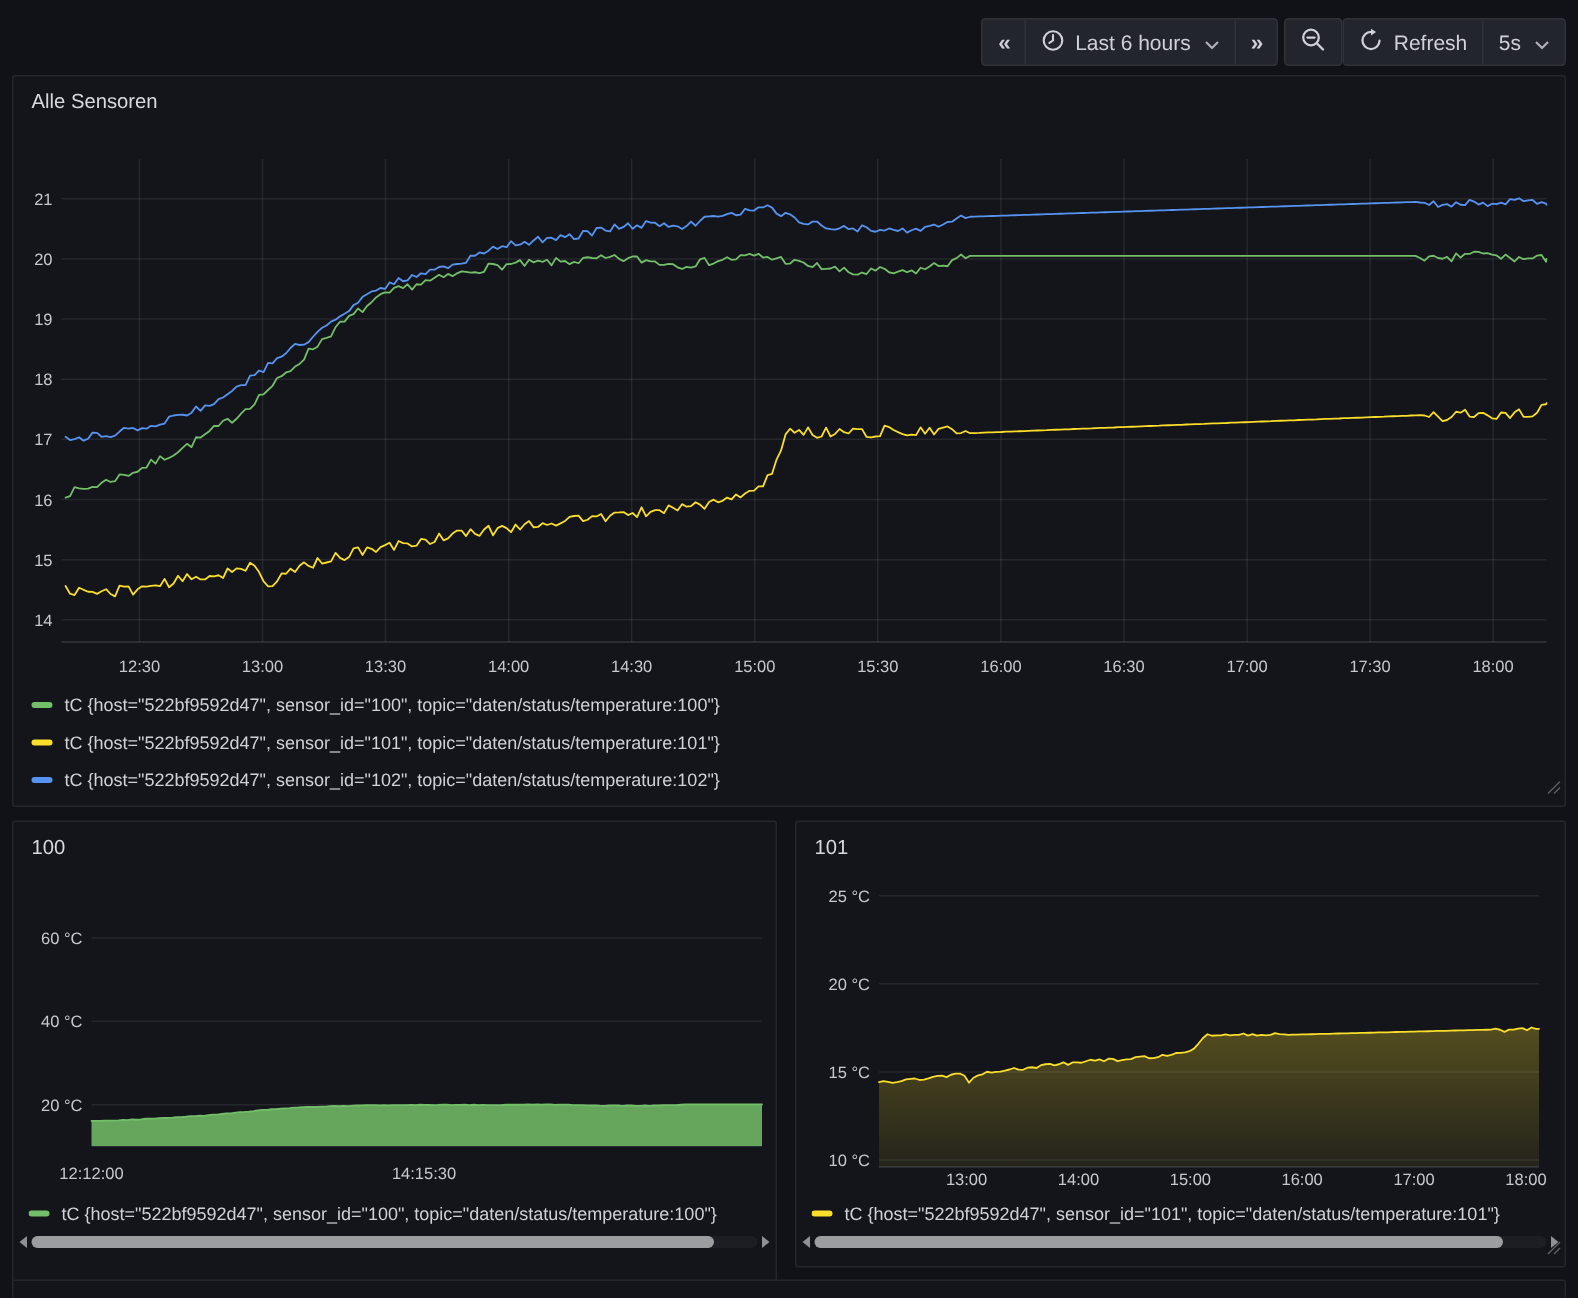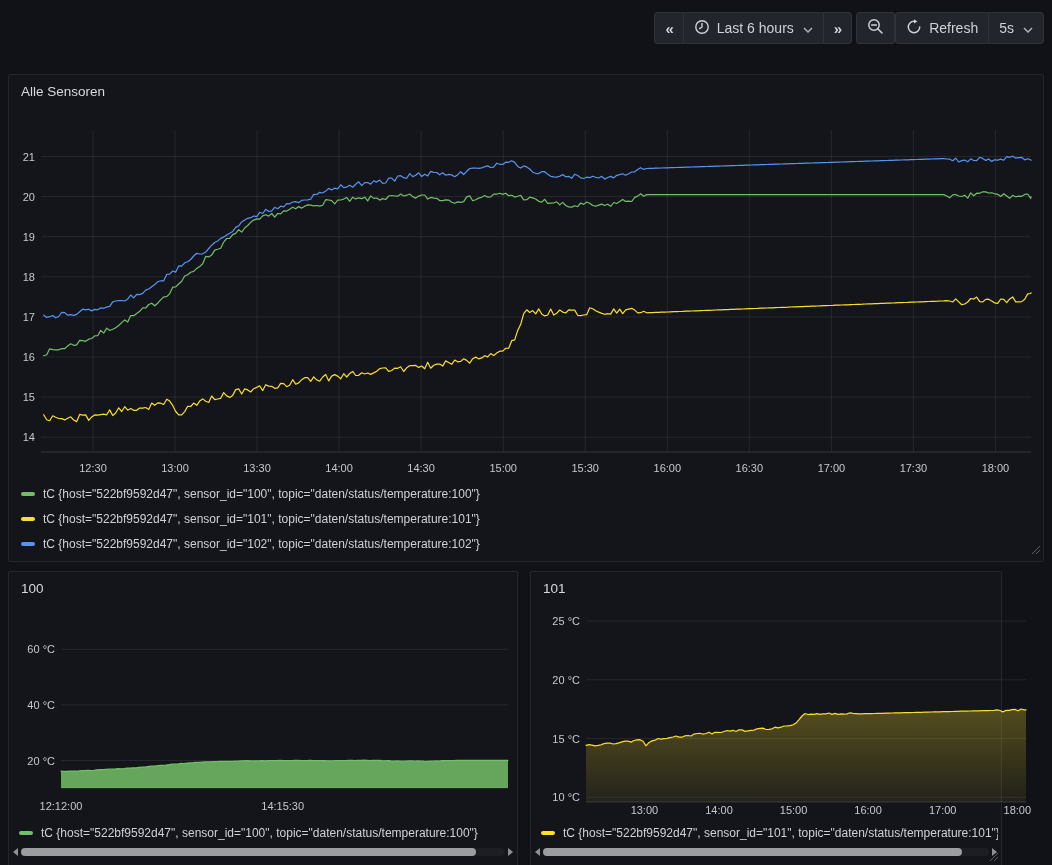--- a/index.html
+++ b/index.html
@@ -17,7 +17,7 @@
   .caret{margin-left:2px;display:inline-block;}
   
   .panel{position:absolute;background:#14151a;border:1px solid #24262d;border-radius:2px;
-         box-sizing:border-box;margin-top:24px;}
+         box-sizing:border-box;}
   .panel-title{position:absolute;top:9px;left:12px;font-size:13.5px;font-weight:500;
                color:#d8d9df;cursor:pointer;}
   #panel-main{left:8px;top:50px;width:1036px;height:488px;}

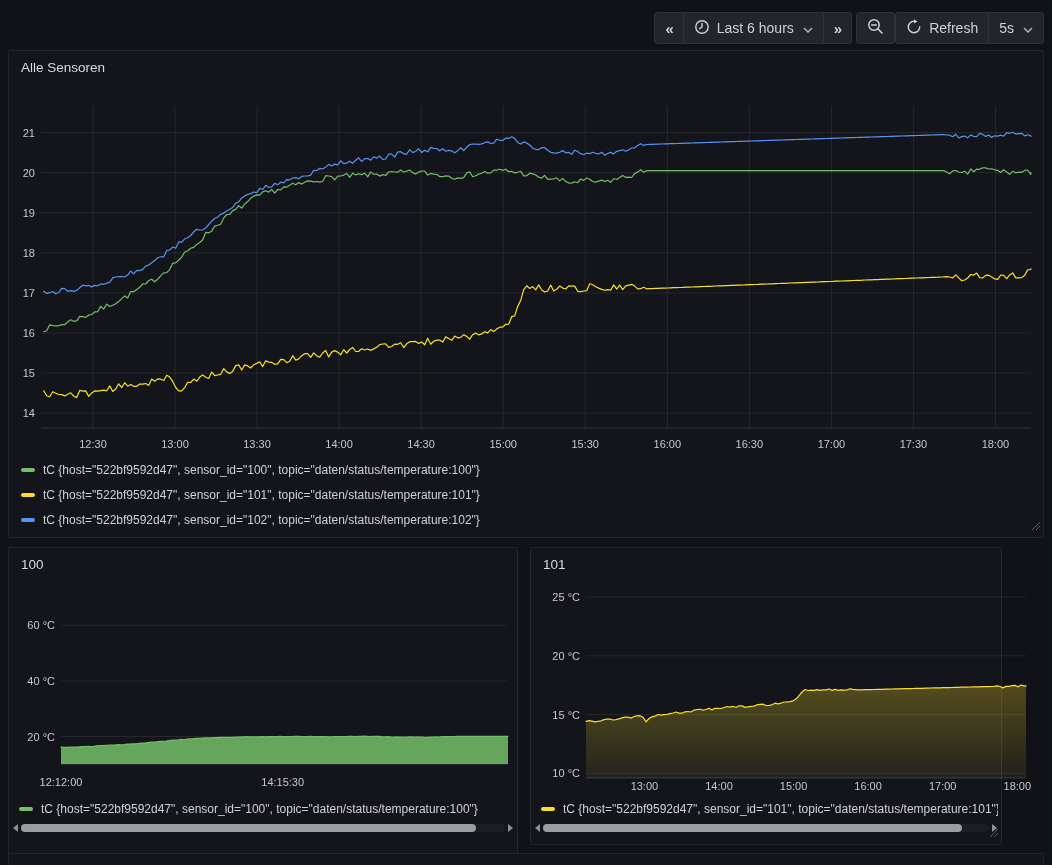--- a/index.html
+++ b/index.html
@@ -22,7 +22,7 @@
                color:#d8d9df;cursor:pointer;}
   #panel-main{left:8px;top:50px;width:1036px;height:488px;}
   #panel-100{left:8px;top:547px;width:510px;height:386px;}
-  #panel-101{left:530px;top:547px;width:472px;height:298px;}
+  #panel-101{left:530px;top:547px;width:514px;height:298px;}
   #panel-102{left:8px;top:853px;width:1036px;height:60px;}
   .chart{position:absolute;left:0;}
   #chart-main{top:55px;}

